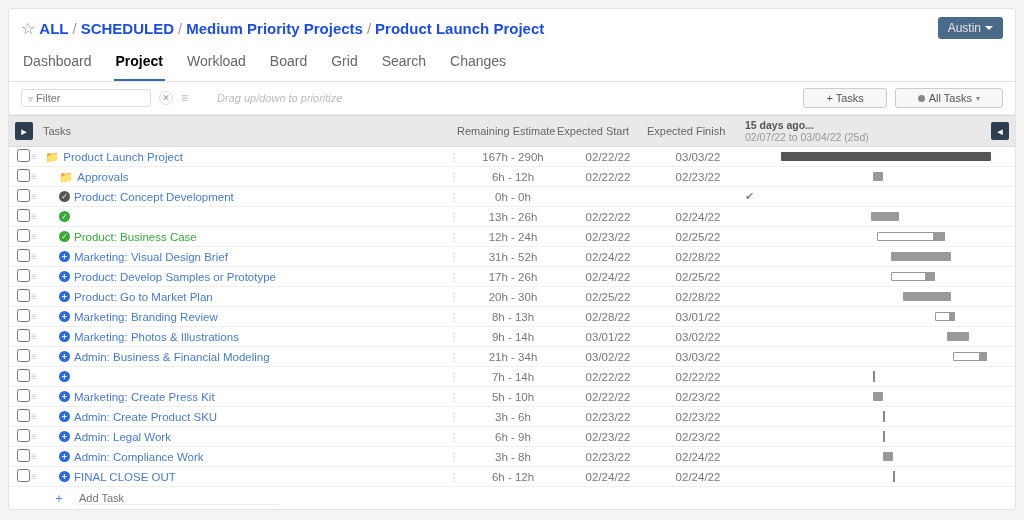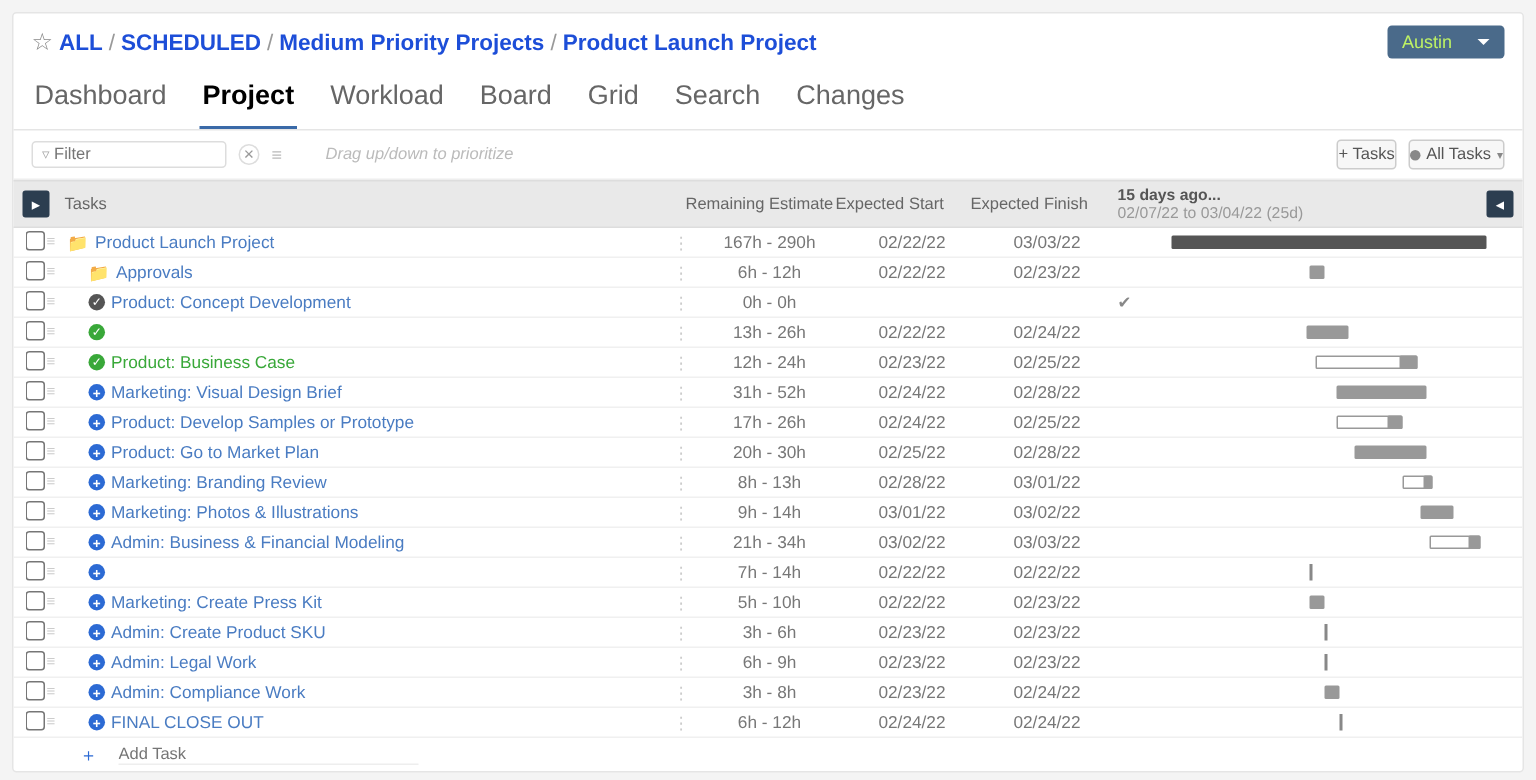--- a/index.html
+++ b/index.html
@@ -10,7 +10,7 @@
   .breadcrumb a { color: #1d4ed8; text-decoration: none; cursor: pointer; font-weight: bold; }
   .breadcrumb .sep { color: #999; }
   .star { color: #888; font-size: 16px; margin-right: 4px; cursor: pointer; }
-  .user-btn { background: #4a6a8a; color: #bef264; border: none; padding: 4px 10px; border-radius: 3px; font-size: 12px; display: flex; align-items: center; gap: 17px; cursor: pointer; }
+  .user-btn { background: #4a6a8a; color: #e5e5e5; border: none; padding: 4px 10px; border-radius: 3px; font-size: 12px; display: flex; align-items: center; gap: 4px; cursor: pointer; }
   .caret-down { border: 4px solid transparent; border-top-color: #fff; margin-top: 3px; }
   .tabs { display: flex; gap: 20px; padding: 0 12px; border-bottom: 1px solid #e5e5e5; font-size: 18px; color: #666; }
   .tab { padding: 6px 2px 10px; cursor: pointer; }

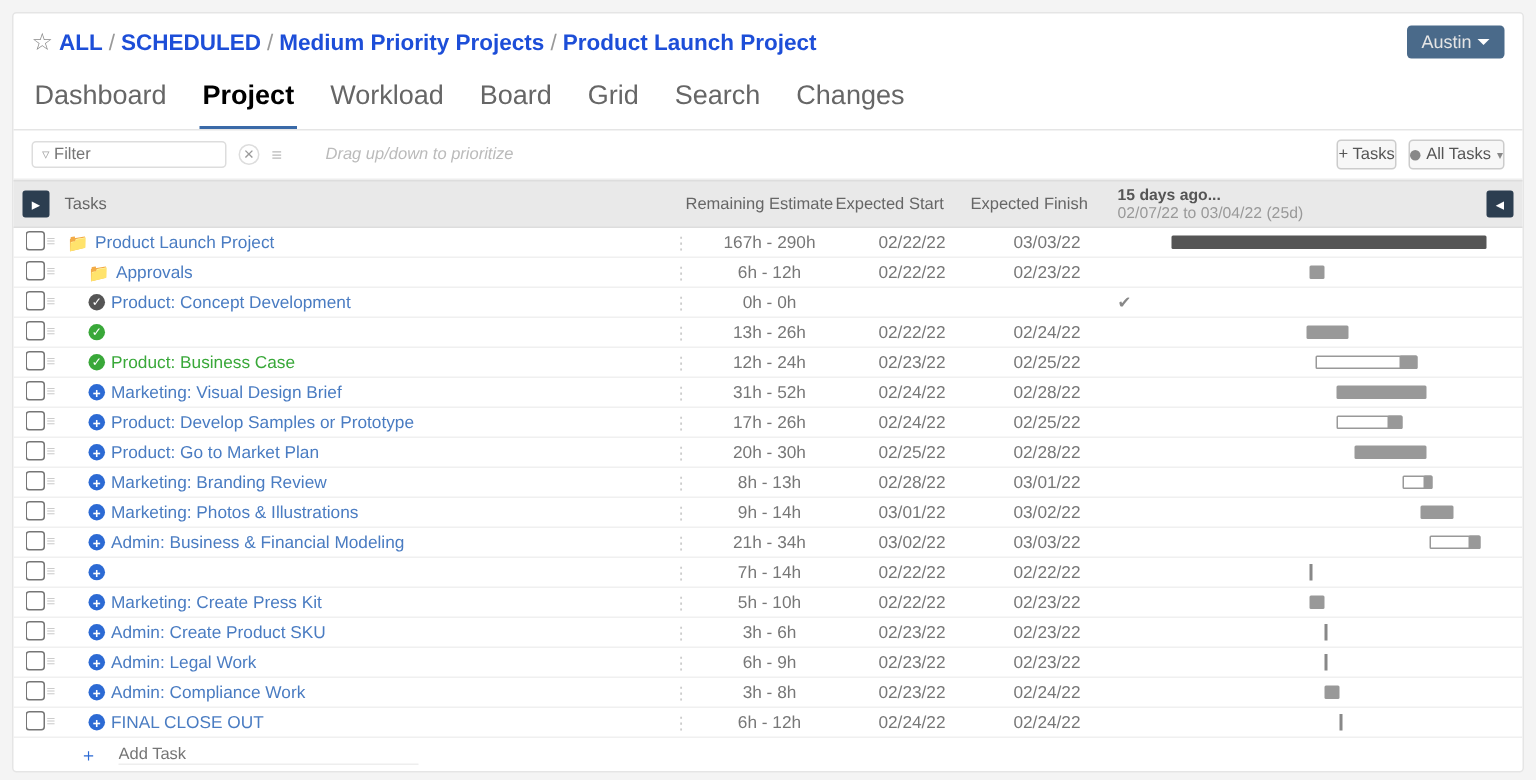--- a/index.html
+++ b/index.html
@@ -12,7 +12,7 @@
   .star { color: #888; font-size: 16px; margin-right: 4px; cursor: pointer; }
   .user-btn { background: #4a6a8a; color: #e5e5e5; border: none; padding: 4px 10px; border-radius: 3px; font-size: 12px; display: flex; align-items: center; gap: 4px; cursor: pointer; }
   .caret-down { border: 4px solid transparent; border-top-color: #fff; margin-top: 3px; }
-  .tabs { display: flex; gap: 20px; padding: 0 12px; border-bottom: 1px solid #e5e5e5; font-size: 18px; color: #666; }
+  .tabs { display: flex; gap: 20px; padding: 0 12px; border-bottom: 1px solid #e5e5e5; font-size: 14px; color: #666; }
   .tab { padding: 6px 2px 10px; cursor: pointer; }
   .tab.active { color: #000; font-weight: 600; border-bottom: 2px solid #3a6aa8; }
   .toolbar { display: flex; align-items: center; padding: 6px 12px; gap: 8px; border-bottom: 1px solid #eee; }

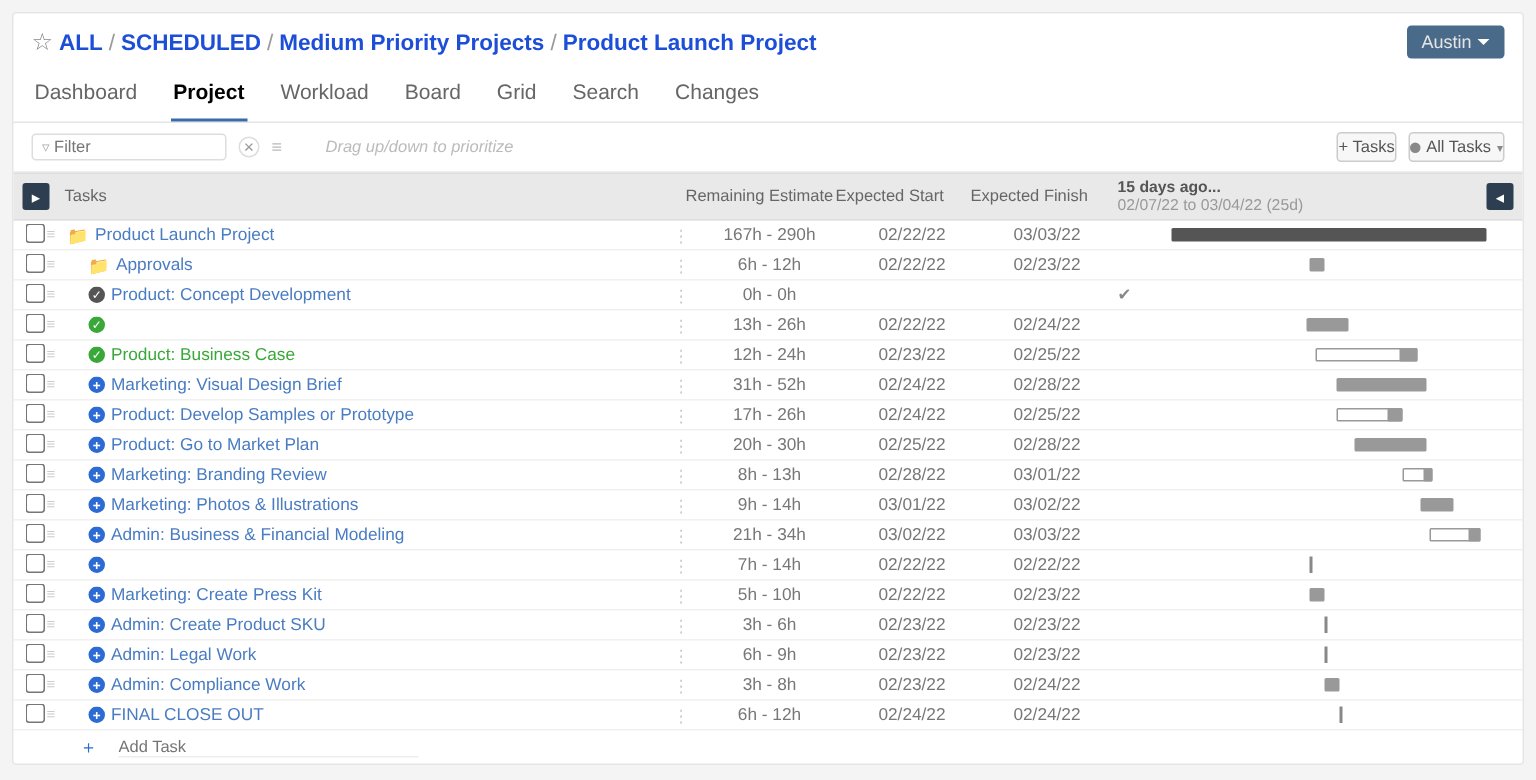--- a/index.html
+++ b/index.html
@@ -21,7 +21,7 @@
   .clear-btn { color: #999; cursor: pointer; border: 1px solid #ddd; border-radius: 50%; width: 14px; height: 14px; font-size: 9px; display:flex;align-items:center;justify-content:center; }
   .hint { color: #bbb; font-style: italic; font-size: 11px; margin-left: 21px; }
   .spacer { flex: 1; }
-  .btn { border: 1px solid #ccc; background: #f7f7f7; padding: 3px 0; border-radius: 3px; font-size: 11px; color: #555; cursor: pointer; display: inline-flex; align-items: center; gap: 4px; }
+  .btn { border: 1px solid #ccc; background: #f7f7f7; padding: 3px 22px; border-radius: 3px; font-size: 11px; color: #555; cursor: pointer; display: inline-flex; align-items: center; gap: 4px; }
   .dot-gray { width: 7px; height: 7px; border-radius: 50%; background: #888; }
   .grid-header { display: flex; align-items: center; background: #e9e9e9; border-top: 1px solid #ddd; border-bottom: 1px solid #ddd; font-size: 11px; color: #666; height: 32px; }
   .sq { width: 18px; height: 18px; background: #2c3e50; color: #fff; display: flex; align-items: center; justify-content: center; margin: 0 6px; border-radius: 2px; cursor: pointer; }

